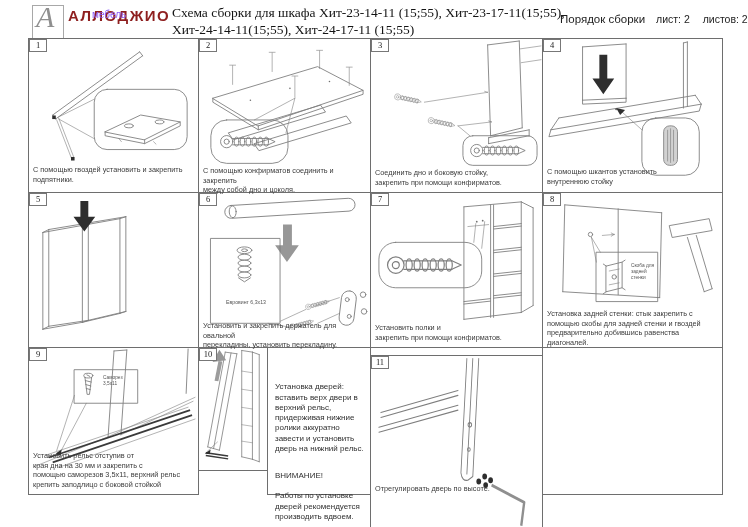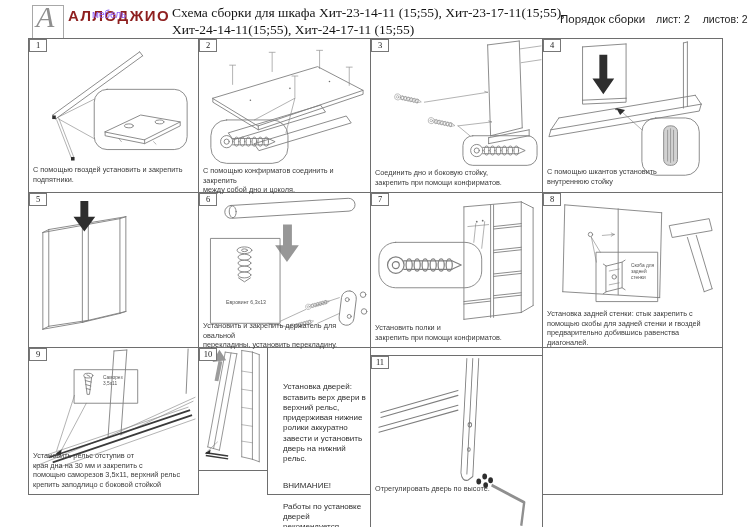--- a/index.html
+++ b/index.html
@@ -28,7 +28,7 @@
     color:#3c3c3c; white-space:pre-line; z-index:2;
   }
   .lbl-xs { position:absolute; color:#555; z-index:2; font-family:"Liberation Sans", sans-serif; }
-  .door-text { position:absolute; inset:0; padding:24px 4px 0 7px; font:8px/10.3px "Liberation Sans", sans-serif; color:#2f2f2f; white-space:pre-line;margin-left:8px; }
+  .door-text { position:absolute; inset:0; padding:24px 4px 0 7px; font:8px/10.3px "Liberation Sans", sans-serif; color:#2f2f2f; white-space:pre-line; }
   .door-warn-title { margin-top:6px; }
   .art-svg { position:absolute; left:0; top:0; width:100%; height:100%; z-index:1; }
   .art { stroke:#7e7e7e; fill:none; stroke-width:0.9; stroke-linecap:round; stroke-linejoin:round; }

